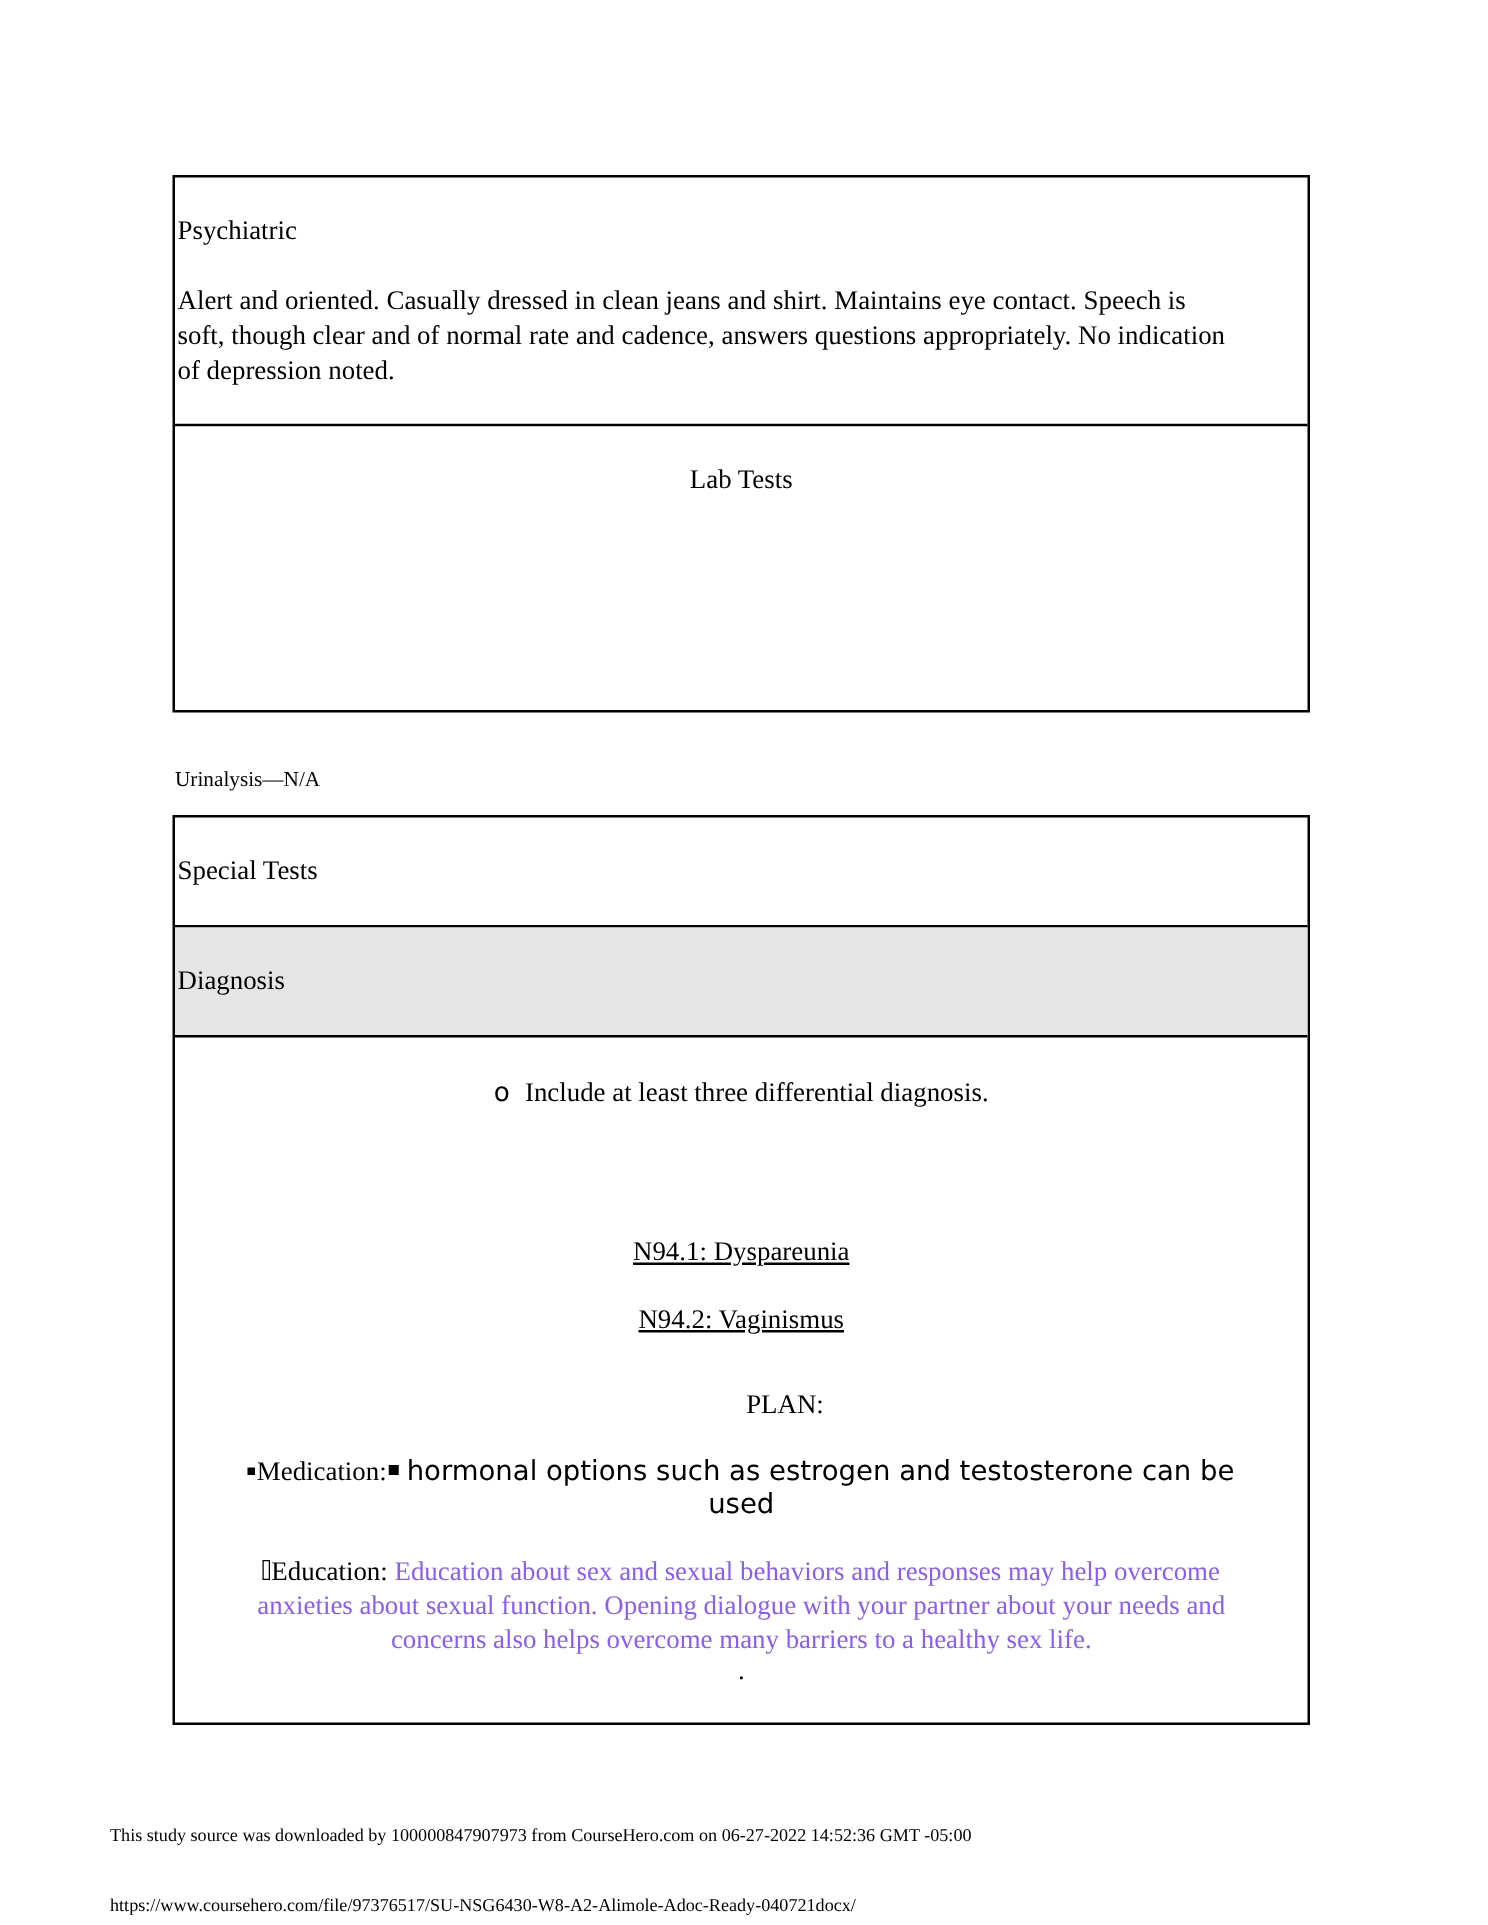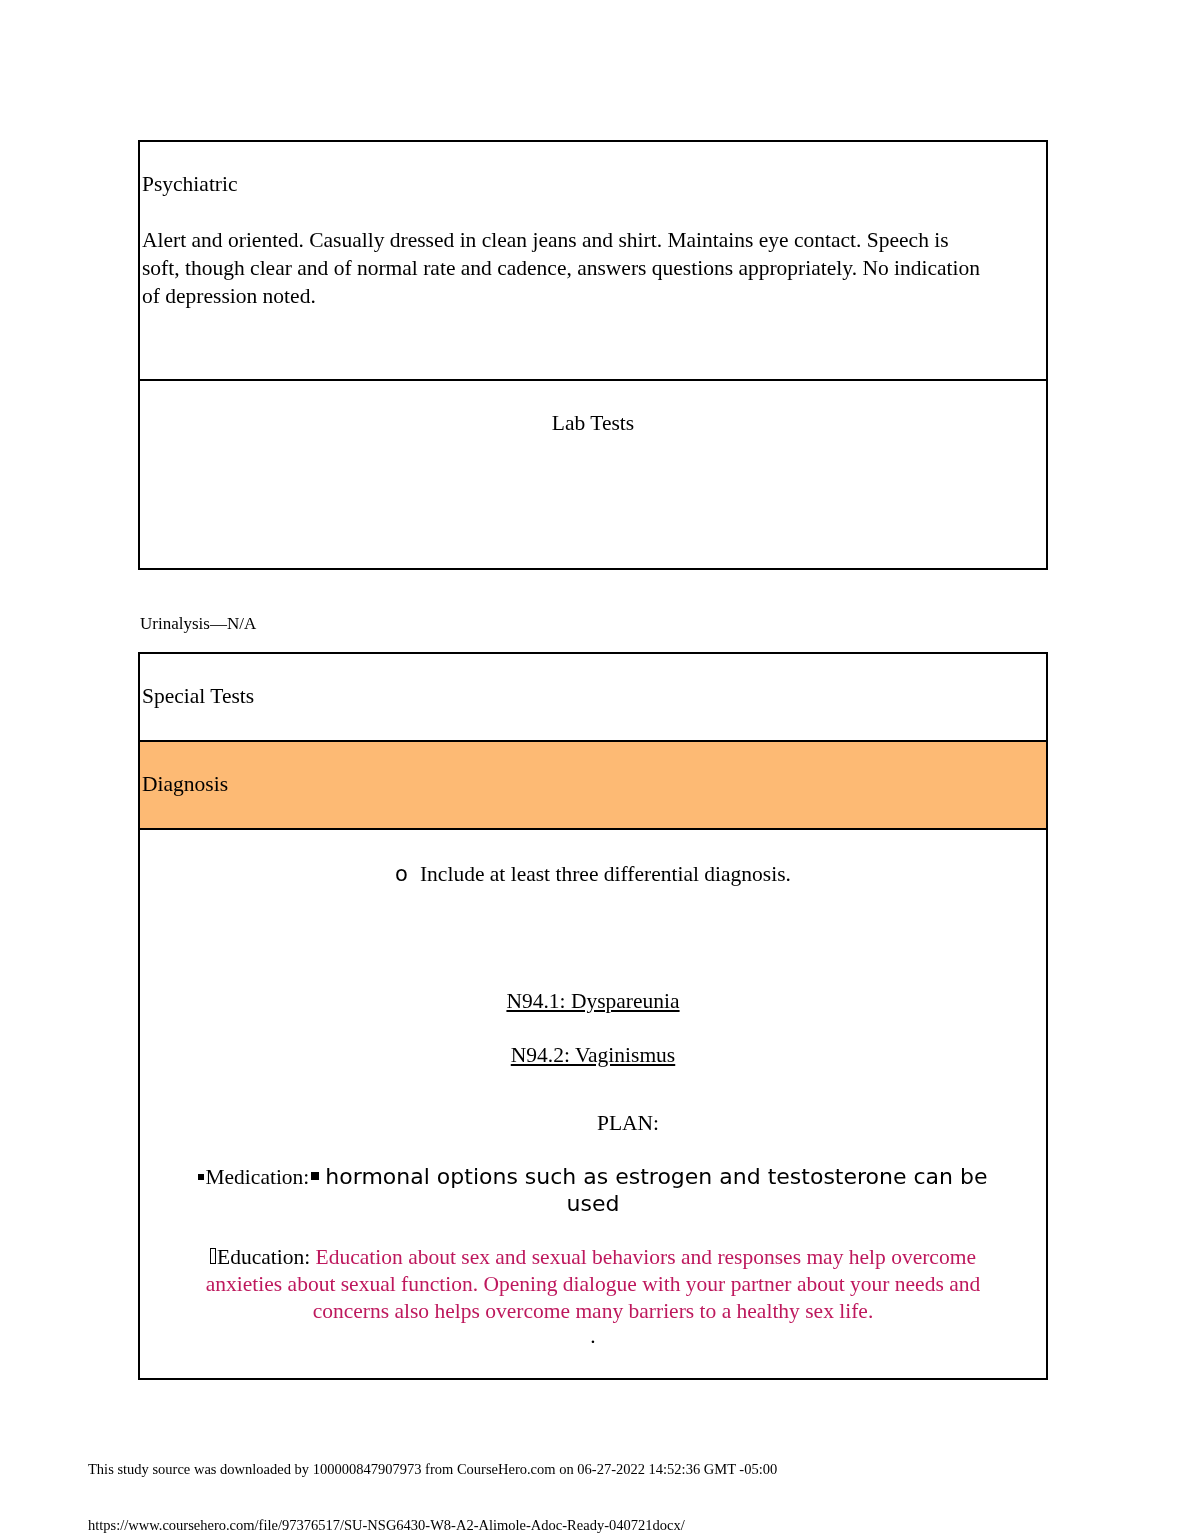--- a/index.html
+++ b/index.html
@@ -24,7 +24,7 @@
 <body>
 
 <div class="box" style="top:140px; height:426px;">
-  <div class="row" style="height:239px;padding-left:38px;">
+  <div class="row" style="height:199px;padding-left:38px;">
     <div class="txt" style="top:28px;">Psychiatric</div>
     <div class="txt" style="top:84px;">Alert and oriented. Casually dressed in clean jeans and shirt. Maintains eye contact. Speech is</div>
     <div class="txt" style="top:112px; white-space:nowrap;font-family:Liberation Serif, serif;">soft, though clear and of normal rate and cadence, answers questions appropriately. No indication</div>

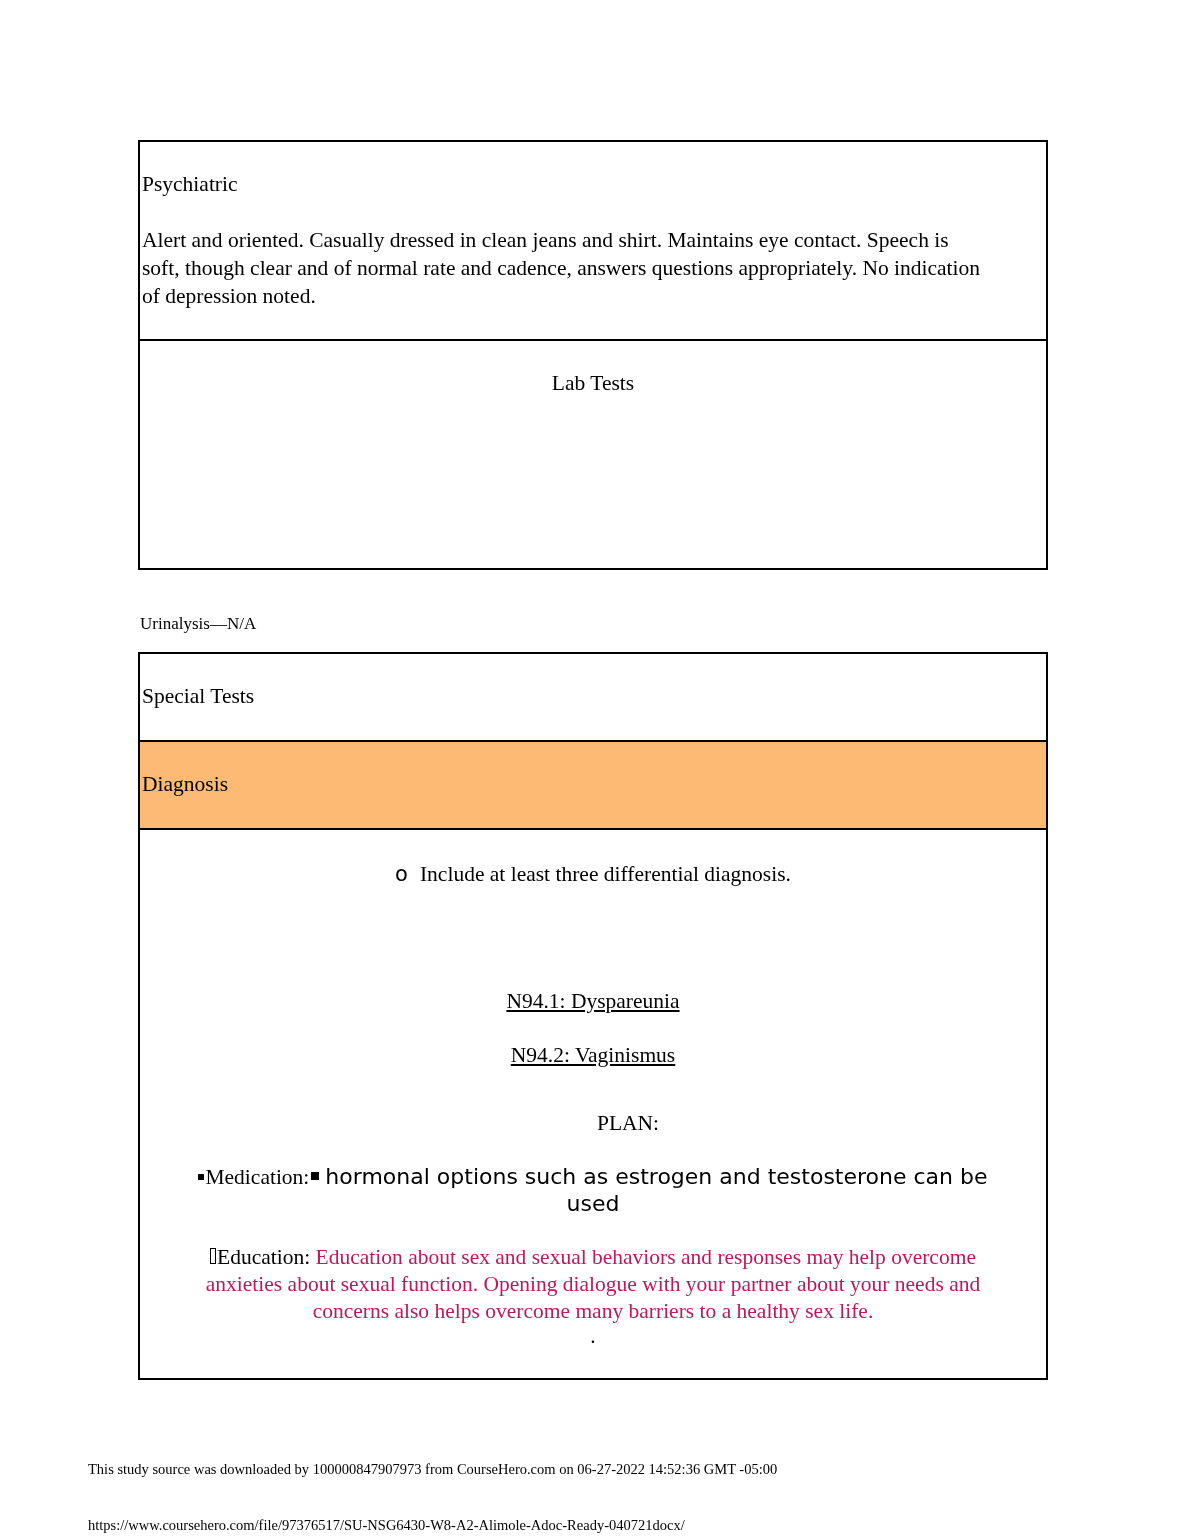--- a/index.html
+++ b/index.html
@@ -14,7 +14,7 @@
     .sans { font-family: "DejaVu Sans", sans-serif; font-size: 22px; line-height: 27px; }
     .free { position: absolute; font-size: 17px; line-height: 28px; margin-top: 15px; }
     .footer { position: absolute; left: 61px; font-size: 14.5px; line-height: 18px; margin-left: 27px; }
-    .diag-bg { background: #fdba74; }
+    .diag-bg { background: #e5e5e5; }
     .sq { display: inline-block; width: 6px; height: 6px; background: #000; vertical-align: middle; margin-right: 1px; position: relative; top: -2px; }
     .sq-sans { display: inline-block; width: 8px; height: 8px; background: #000; vertical-align: middle; position: relative; top: -3px; margin: 0 6px 0 2px; }
     .missing-glyph { display: inline-block; width: 6px; height: 16px; border: 1px solid #000; box-sizing: border-box; vertical-align: baseline; margin-right: 1px; }

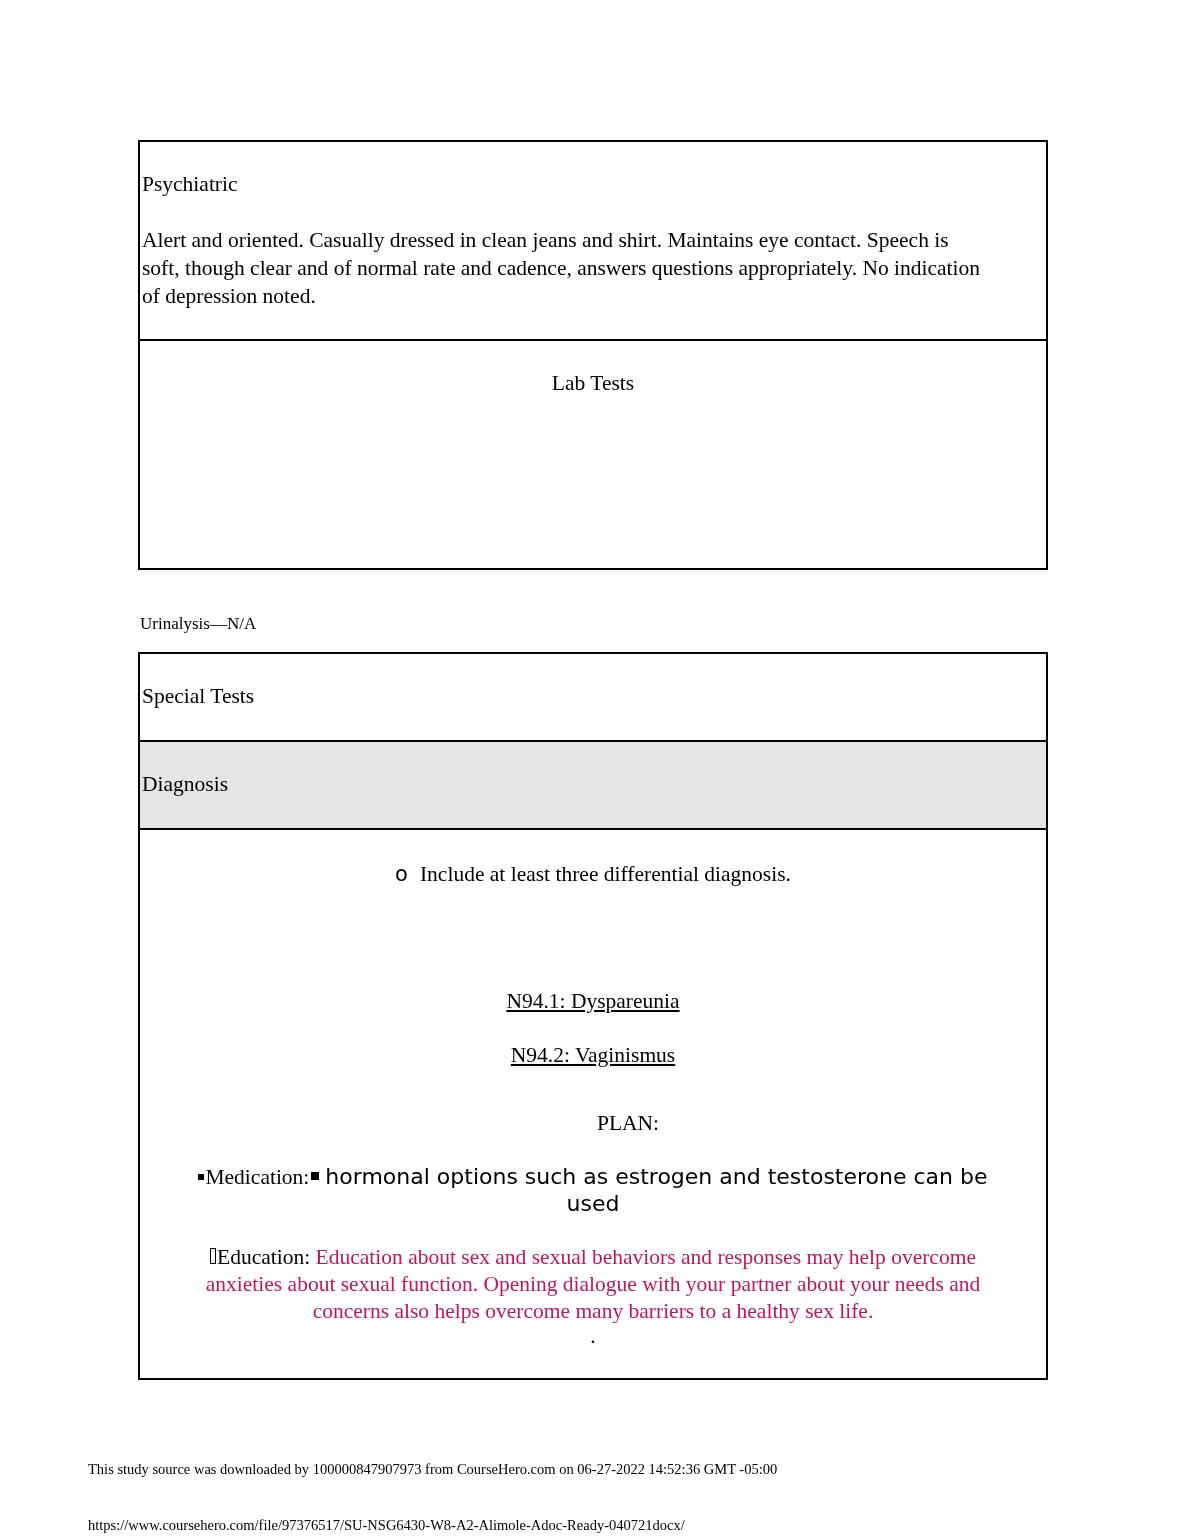--- a/index.html
+++ b/index.html
@@ -10,7 +10,7 @@
     .row:last-child { border-bottom: none; text-align: center; }
     .txt { position: absolute; left: 2px; right: 2px; font-size: 21.5px; line-height: 28px; }
     .u { text-decoration: underline; margin-top: 44px; }
-    .gray { color: #be185d; }
+    .gray { color: #8b5cf6; }
     .sans { font-family: "DejaVu Sans", sans-serif; font-size: 22px; line-height: 27px; }
     .free { position: absolute; font-size: 17px; line-height: 28px; margin-top: 15px; }
     .footer { position: absolute; left: 61px; font-size: 14.5px; line-height: 18px; margin-left: 27px; }

